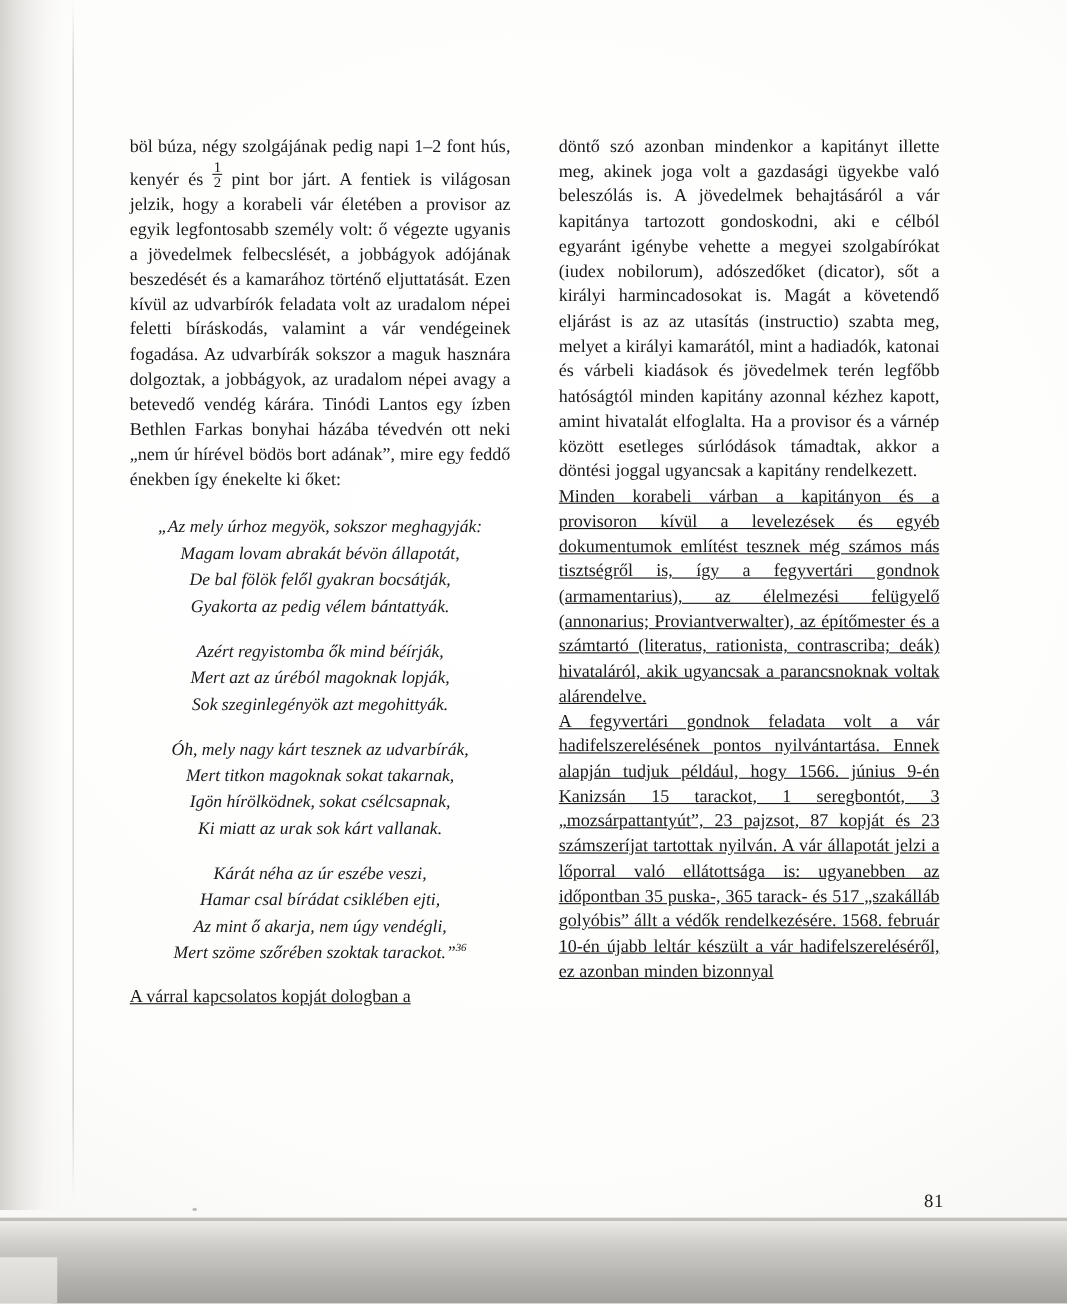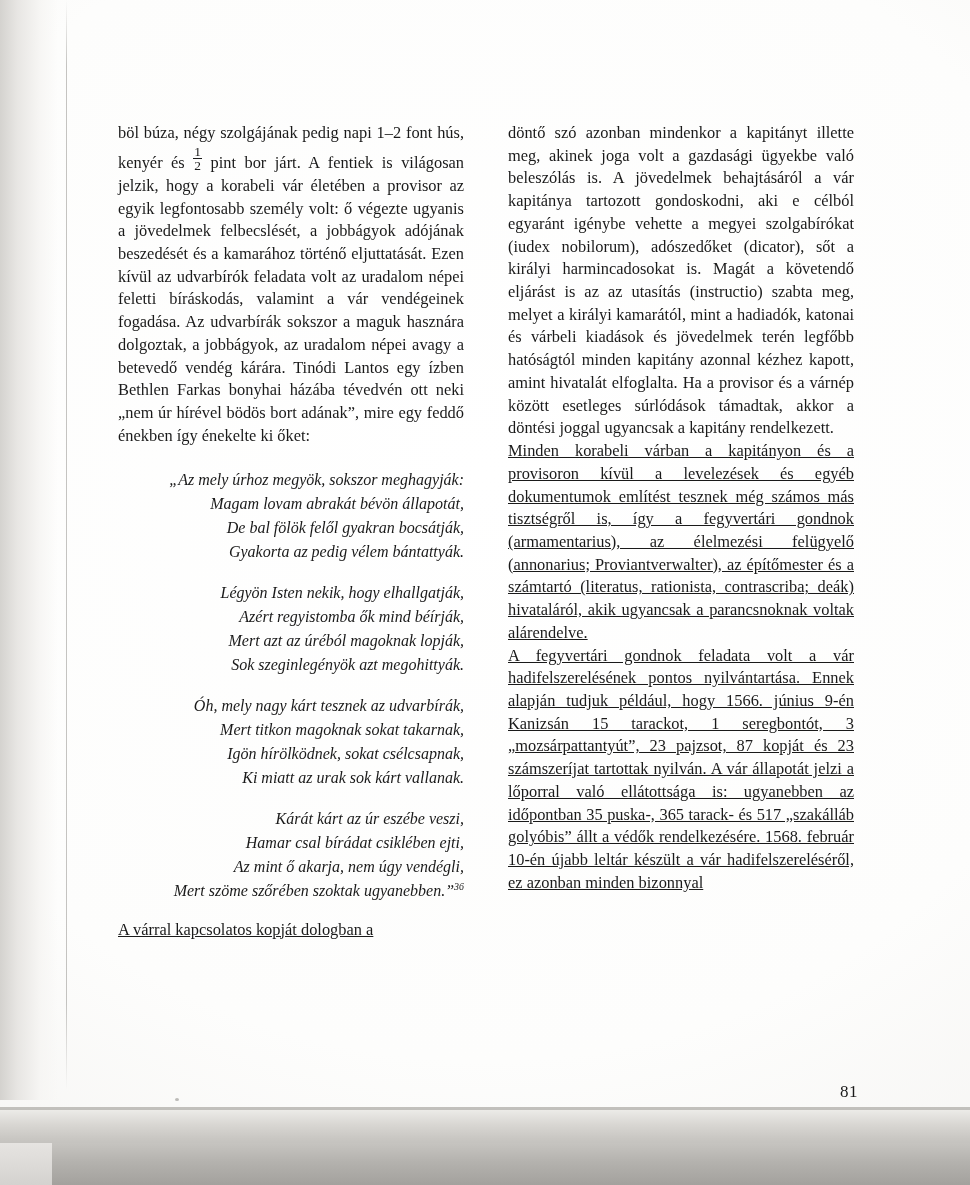--- a/index.html
+++ b/index.html
@@ -118,7 +118,7 @@
     font-style: italic;
     font-size: 16px;
     line-height: 1.5;
-    text-align: right;
+    text-align: center;
     margin-top: 17px;
   }
   .verse.first {

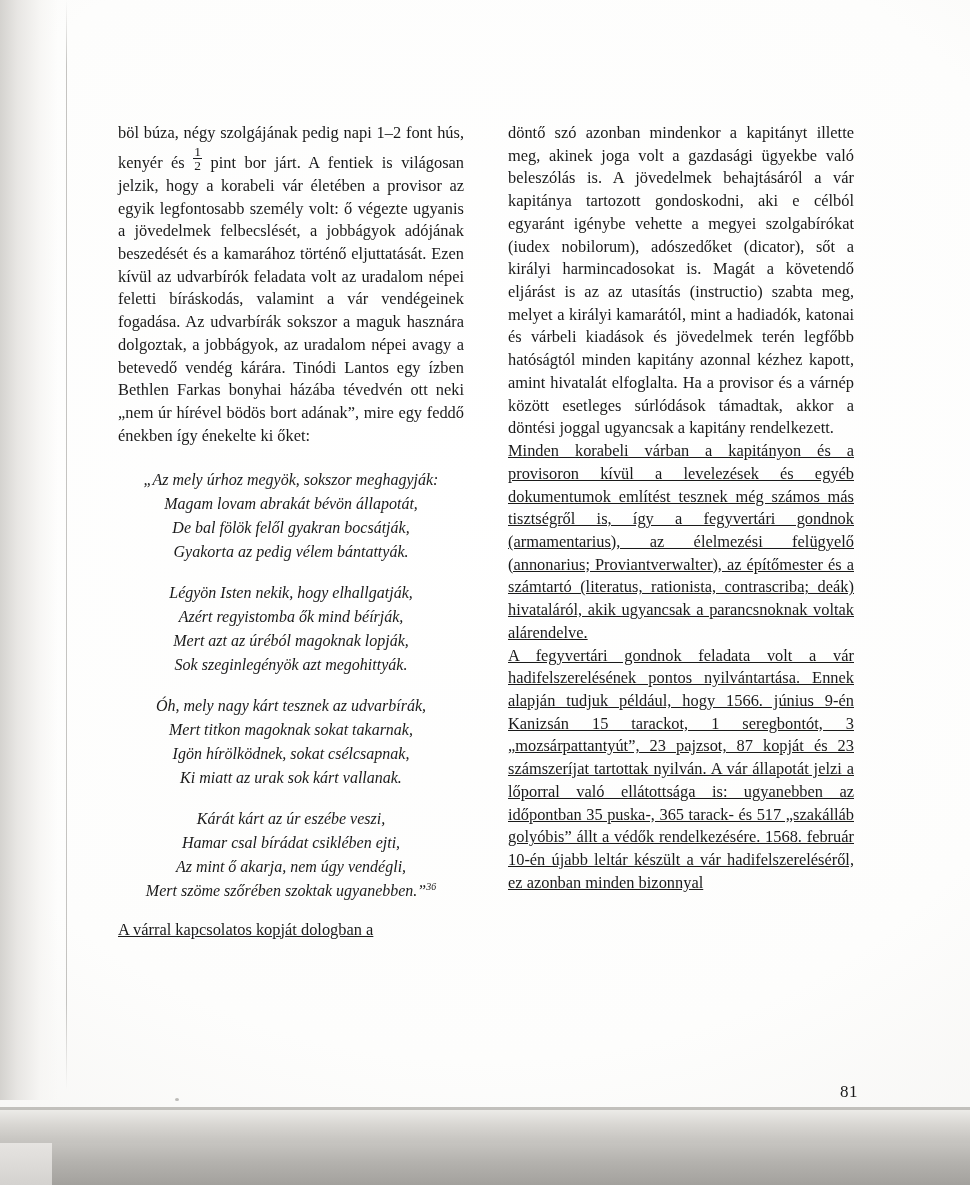--- a/index.html
+++ b/index.html
@@ -187,7 +187,6 @@
         </div>
 
         <div class="verse">
-          <div>Légyön Isten nekik, hogy elhallgatják,</div>
           <div>Azért regyistomba ők mind béírják,</div>
           <div>Mert azt az úréból magoknak lopják,</div>
           <div>Sok szeginlegényök azt megohittyák.</div>

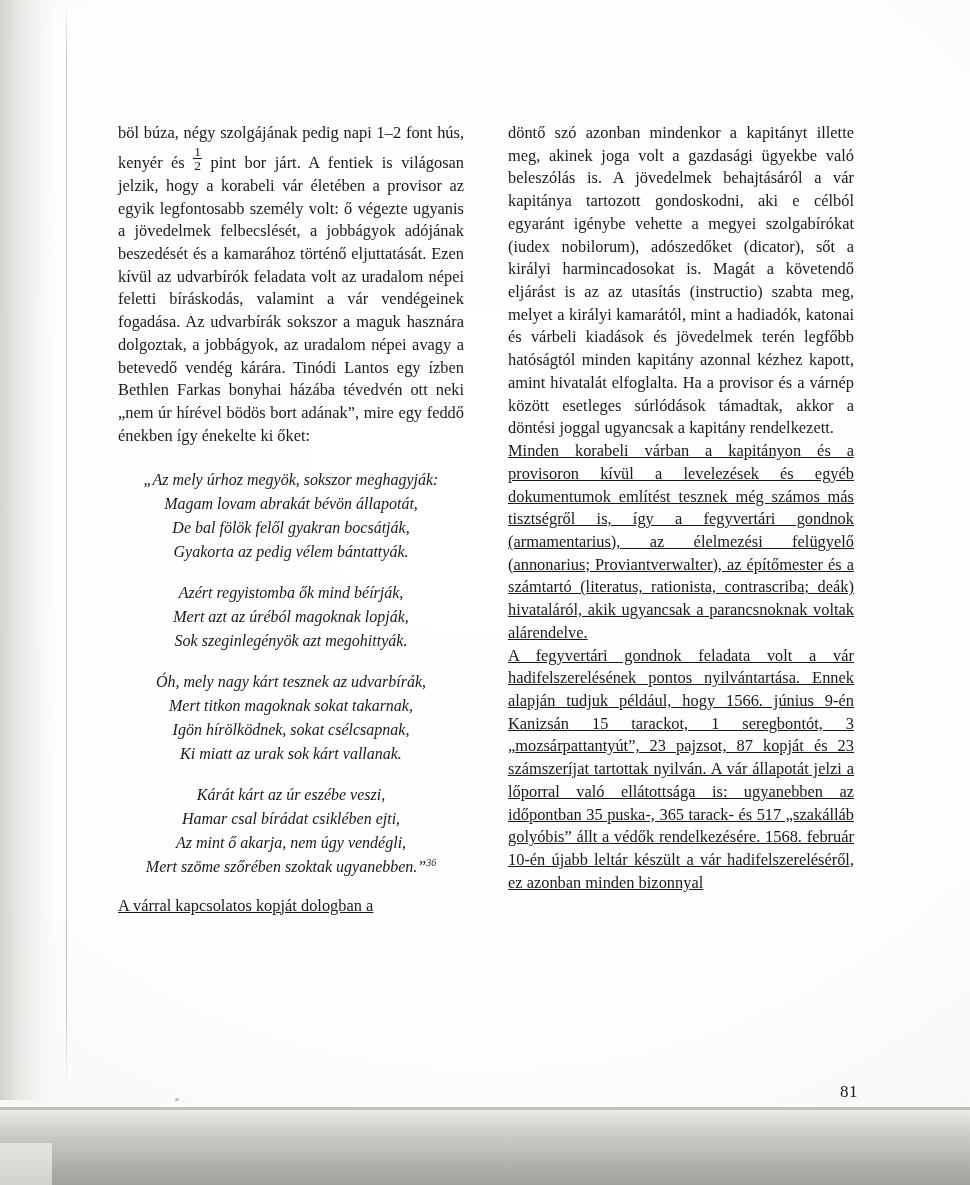--- a/index.html
+++ b/index.html
@@ -200,7 +200,7 @@
         </div>
 
         <div class="verse">
-          <div>Kárát kárt az úr eszébe veszi,</div>
+          <div>Kárát néha az úr eszébe veszi,</div>
           <div>Hamar csal bírádat csiklében ejti,</div>
           <div>Az mint ő akarja, nem úgy vendégli,</div>
           <div><span>Mert szöme szőrében szoktak ugyanebben.”</span><sup>36</sup></div>

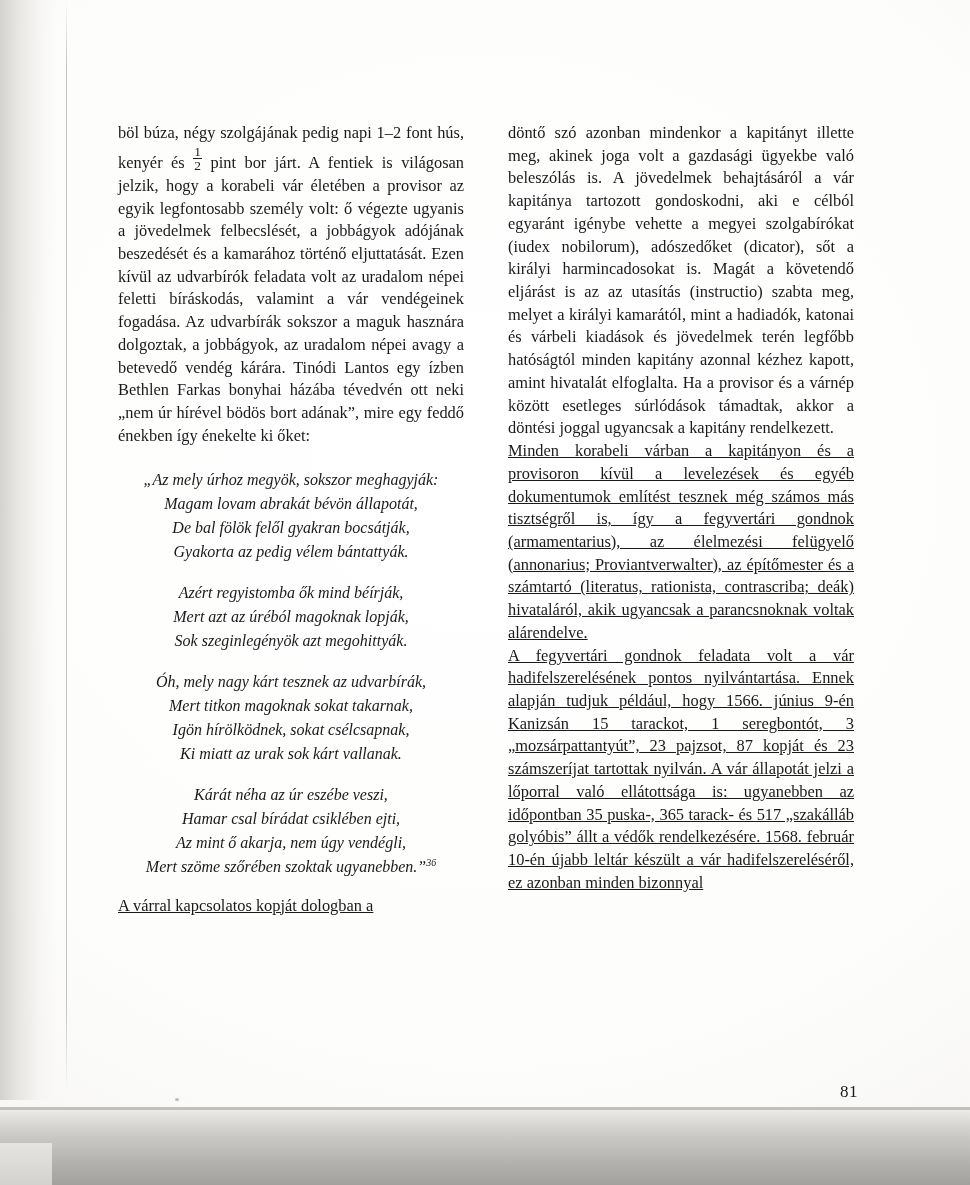--- a/index.html
+++ b/index.html
@@ -203,7 +203,7 @@
           <div>Kárát néha az úr eszébe veszi,</div>
           <div>Hamar csal bírádat csiklében ejti,</div>
           <div>Az mint ő akarja, nem úgy vendégli,</div>
-          <div><span>Mert szöme szőrében szoktak ugyanebben.”</span><sup>36</sup></div>
+          <div><span>Mert szöme szőrében szoktak tarackot.”</span><sup>36</sup></div>
         </div>
 
         <p class="indent gap-top">A várral kapcsolatos kopját dologban a</p>

